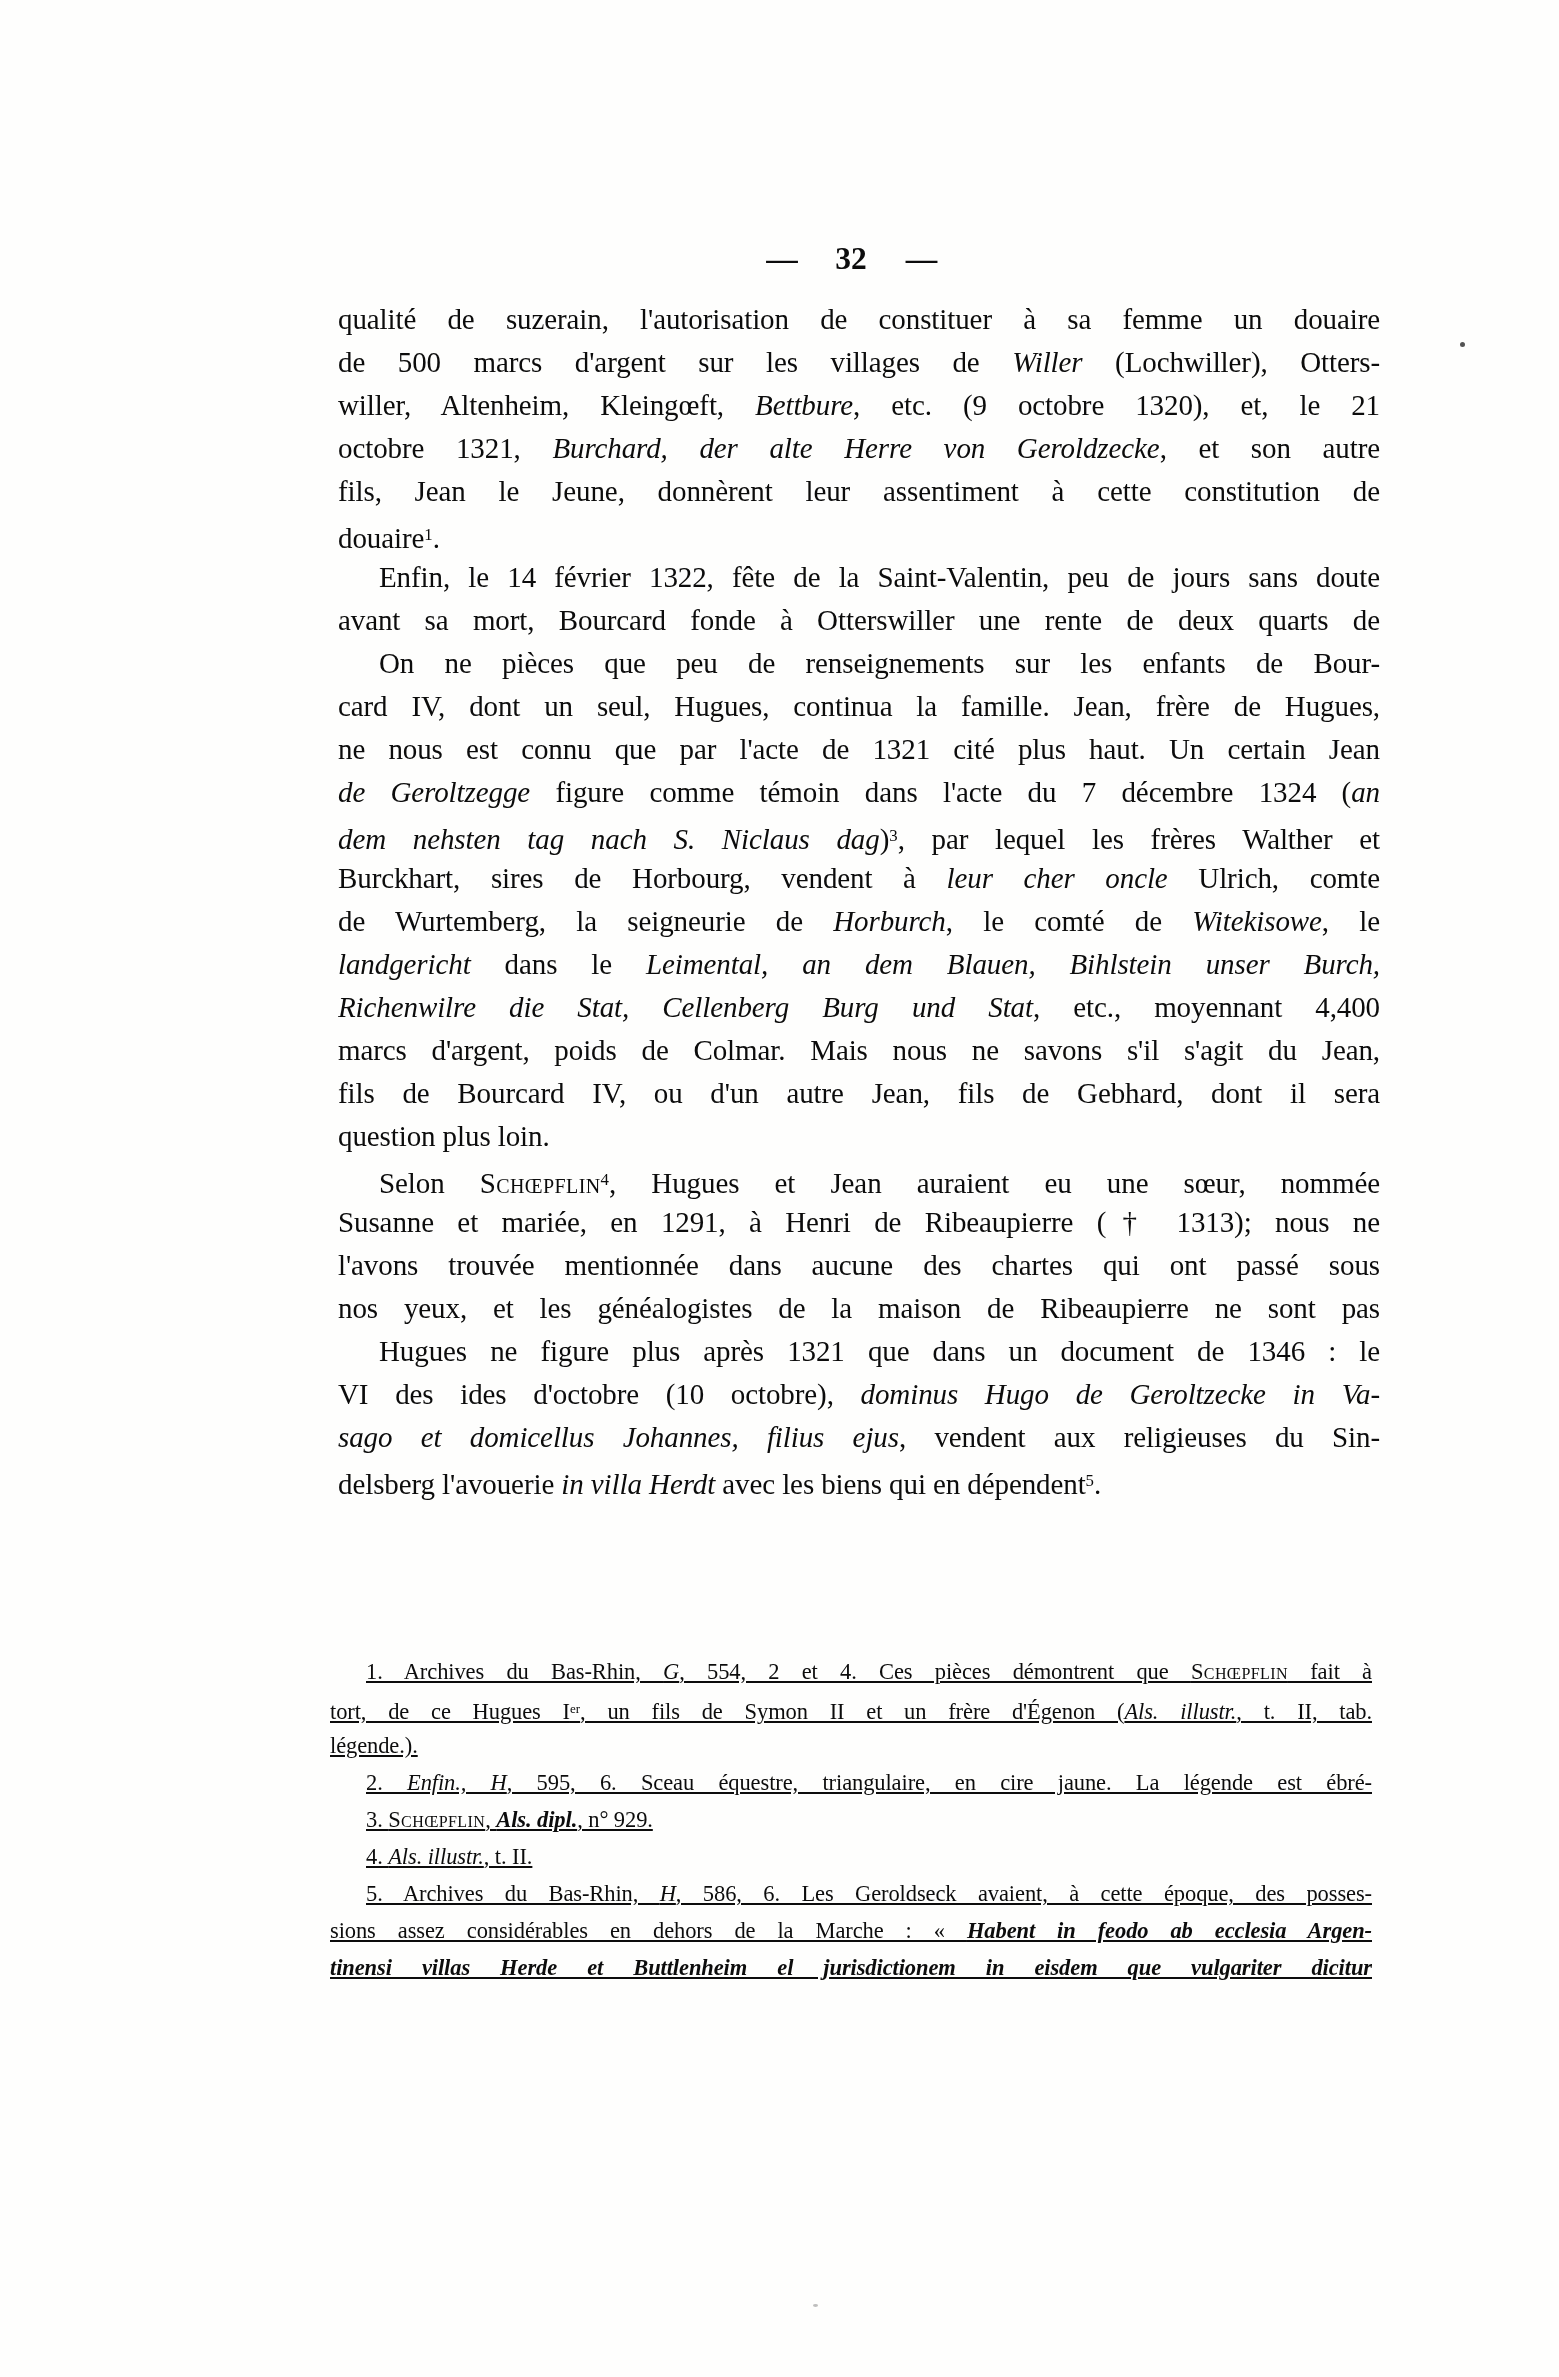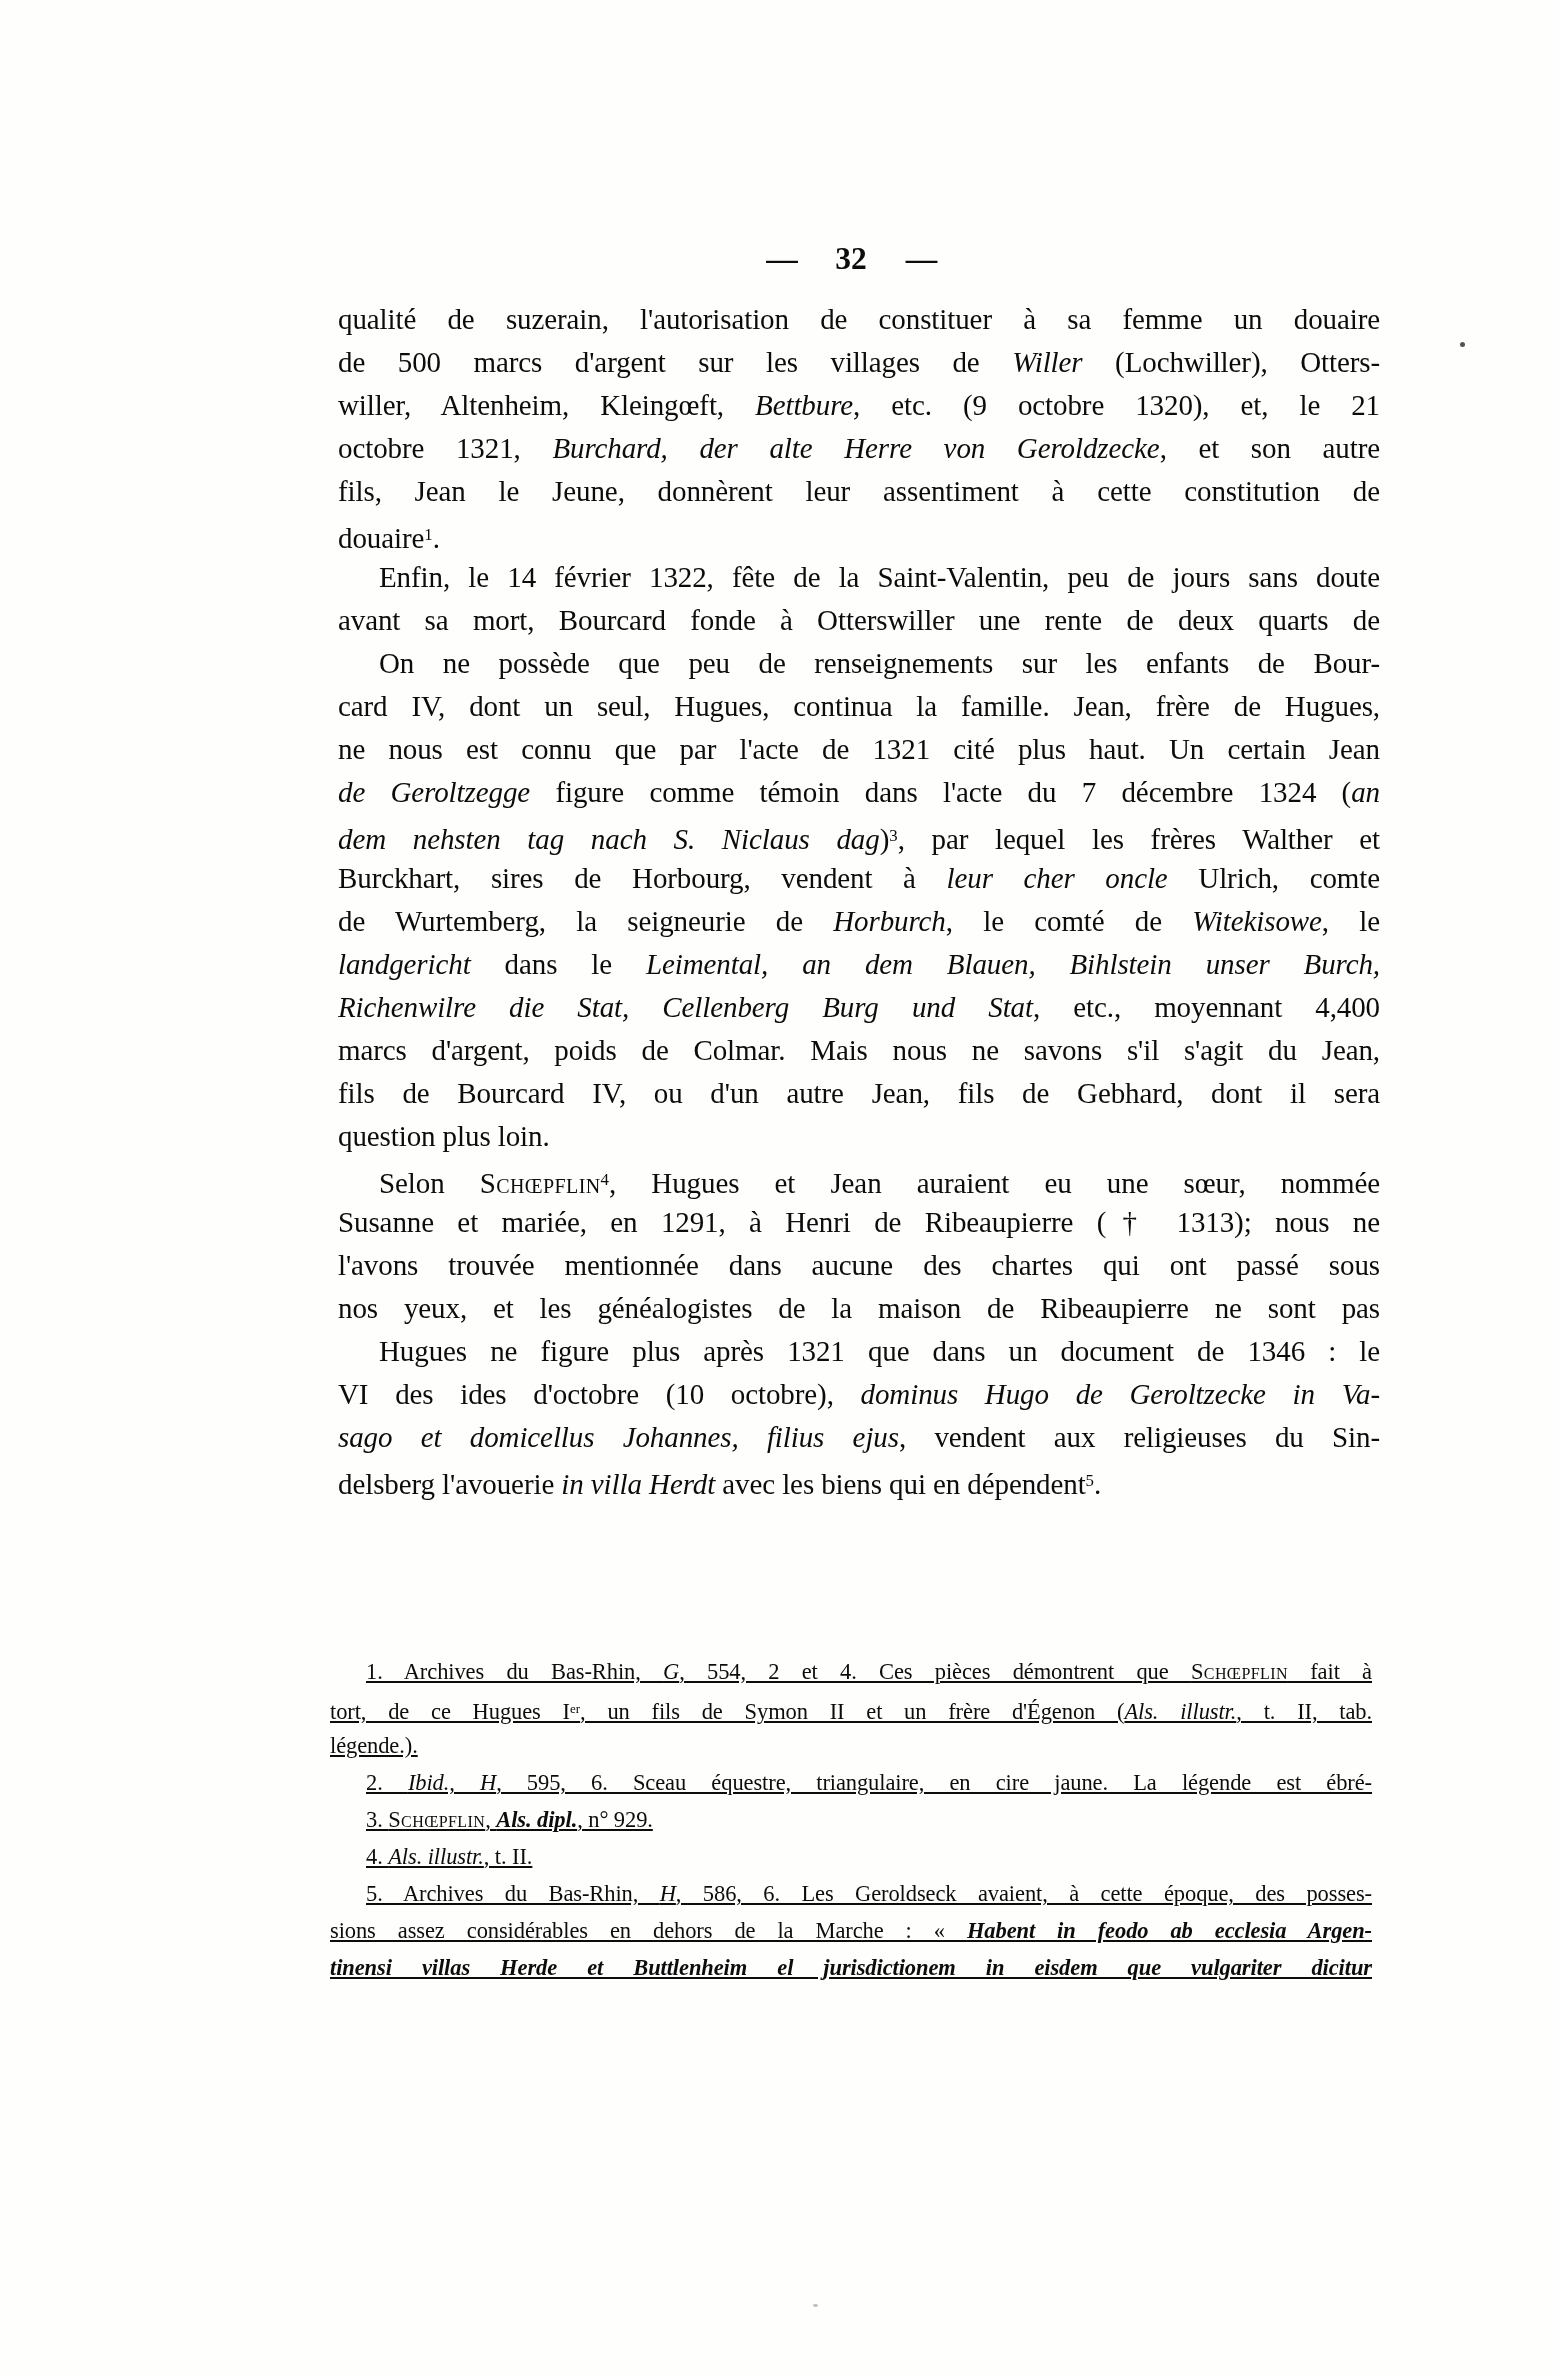--- a/index.html
+++ b/index.html
@@ -65,7 +65,7 @@
         <div class="line just"><span class="st-n">avant sa mort, Bourcard fonde à Otterswiller une rente de deux quarts de</span></div>
       </div>
       <div>
-        <div class="line just first"><span class="st-n">On ne possède que peu de renseignements sur les enfants de Bour-</span></div>
+        <div class="line just first"><span class="st-n">On ne pièces que peu de renseignements sur les enfants de Bour-</span></div>
         <div class="line just"><span class="st-n">card IV, dont un seul, Hugues, continua la famille. Jean, frère de Hugues,</span></div>
         <div class="line just"><span class="st-n">ne nous est connu que par l'acte de 1321 cité plus haut. Un certain Jean</span></div>
         <div class="line just"><span class="st-i">de Geroltzegge</span><span class="st-n"> figure comme témoin dans l'acte du 7 décembre 1324 (</span><span class="st-i">an</span></div>

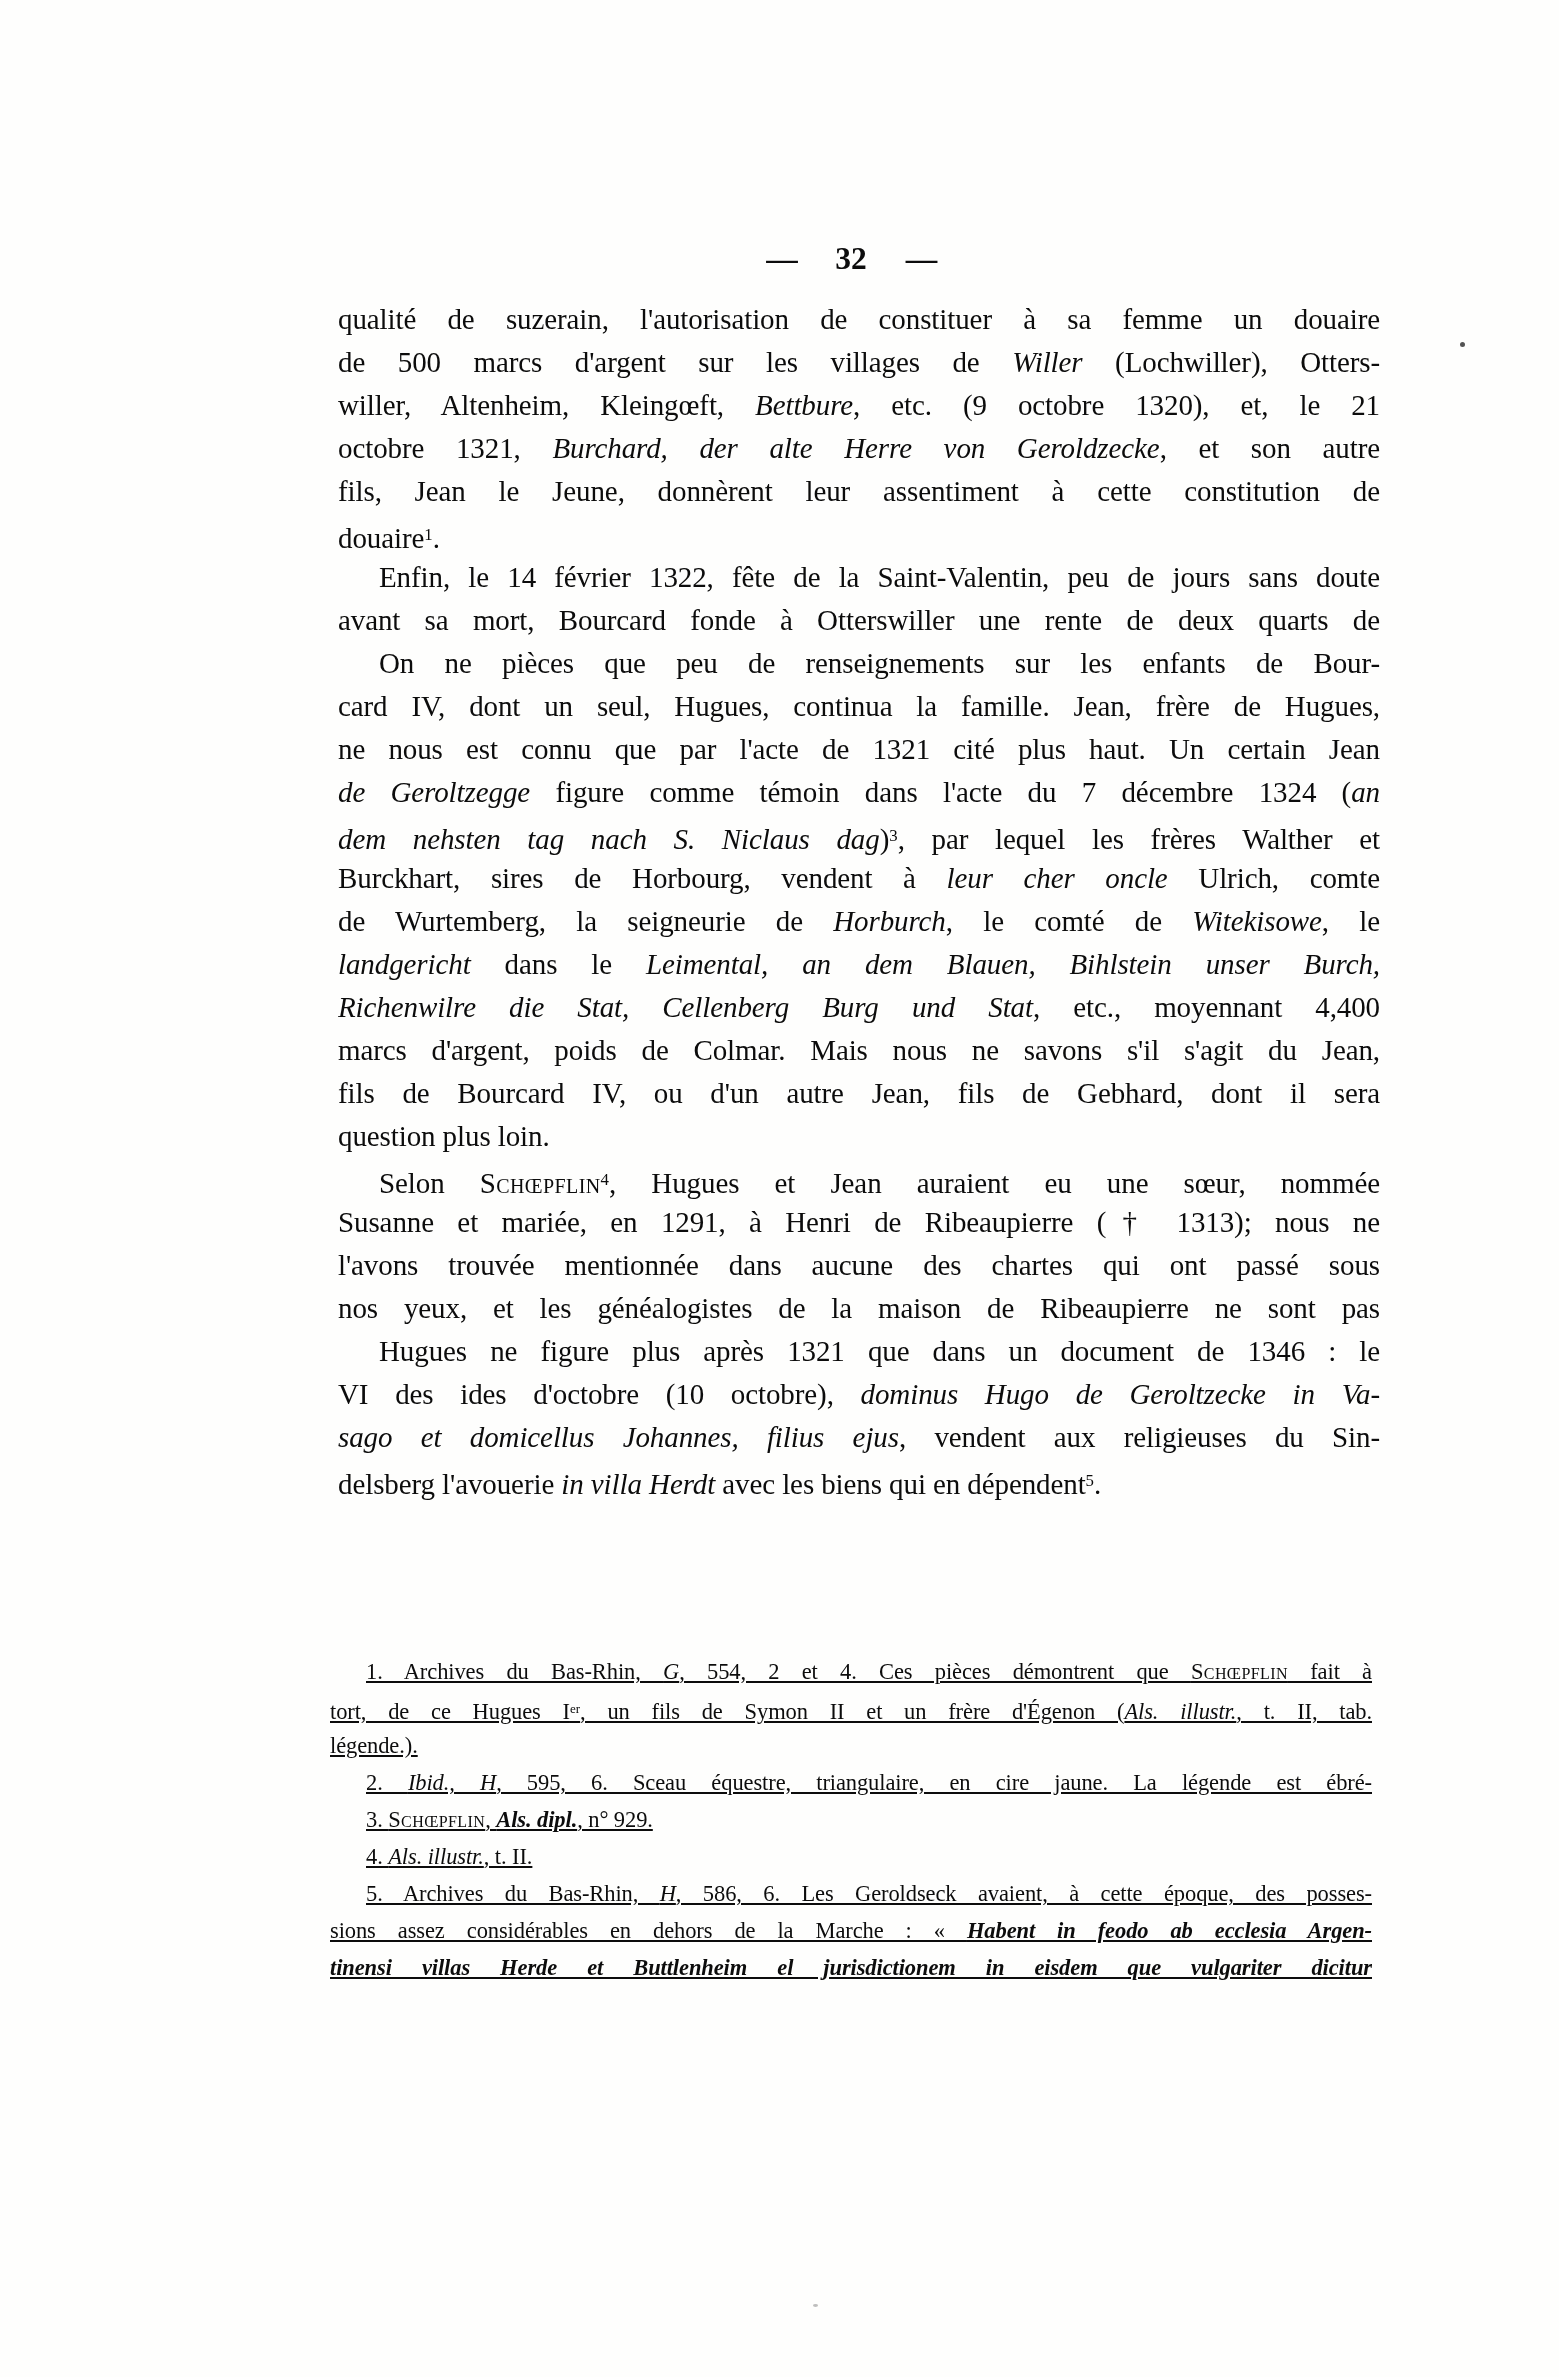--- a/index.html
+++ b/index.html
@@ -99,7 +99,7 @@
         <div class="line"><span class="st-n">légende.).</span></div>
       </div>
       <div>
-        <div class="line just first"><span class="st-n">2. </span><span class="st-i">Ibid., H</span><span class="st-n">, 595, 6. Sceau équestre, triangulaire, en cire jaune. La légende est ébré-</span></div>
+        <div class="line just first"><span class="st-n">2. </span><span class="st-i">Enfin., H</span><span class="st-n">, 595, 6. Sceau équestre, triangulaire, en cire jaune. La légende est ébré-</span></div>
       </div>
       <div>
         <div class="line first"><span class="st-n">3. </span><span class="st-sc">Schœpflin</span><span class="st-n">, </span><span class="st-bi">Als. dipl.</span><span class="st-n">, n° 929.</span></div>

